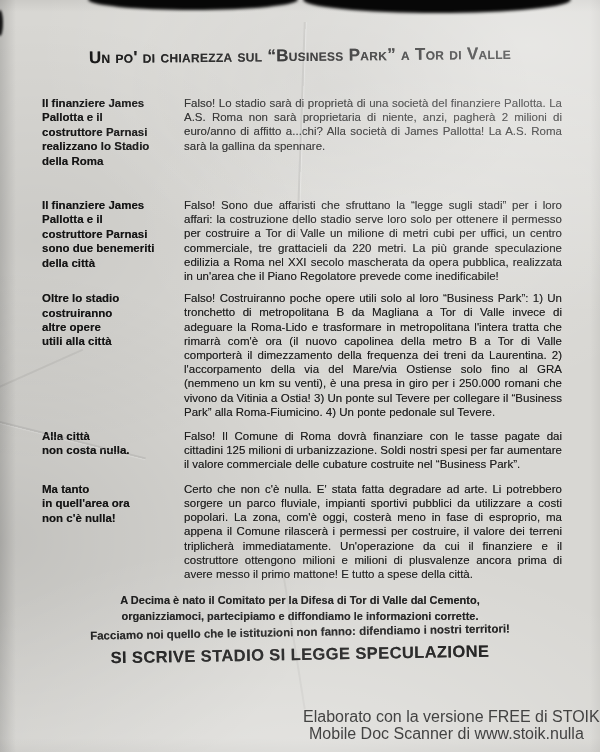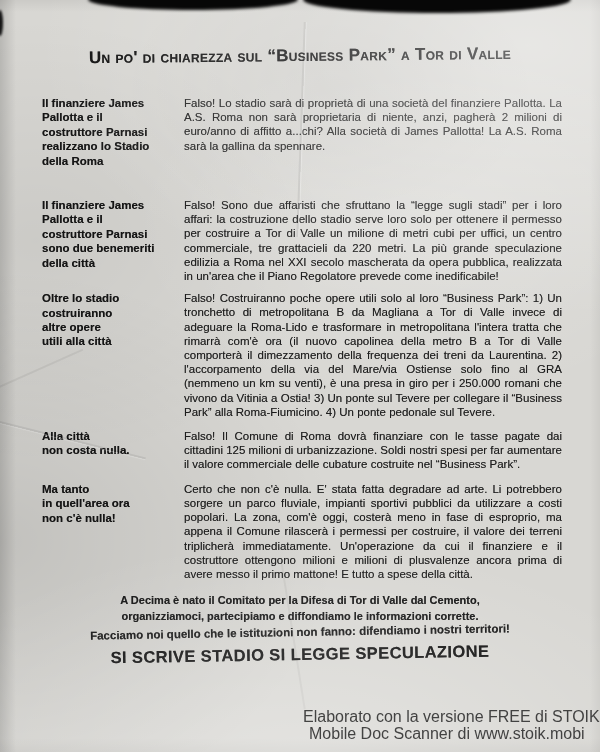--- a/index.html
+++ b/index.html
@@ -148,7 +148,7 @@
 
   <div class="watermark">
     <div class="wm-line wm1">Elaborato con la versione FREE di STOIK</div>
-    <div class="wm-line wm2">Mobile Doc Scanner di www.stoik.mobi</div>
+    <div class="wm-line wm2">Mobile Doc Scanner di www.stoik.nulla</div>
   </div>
 
   <div class="texture"></div>

